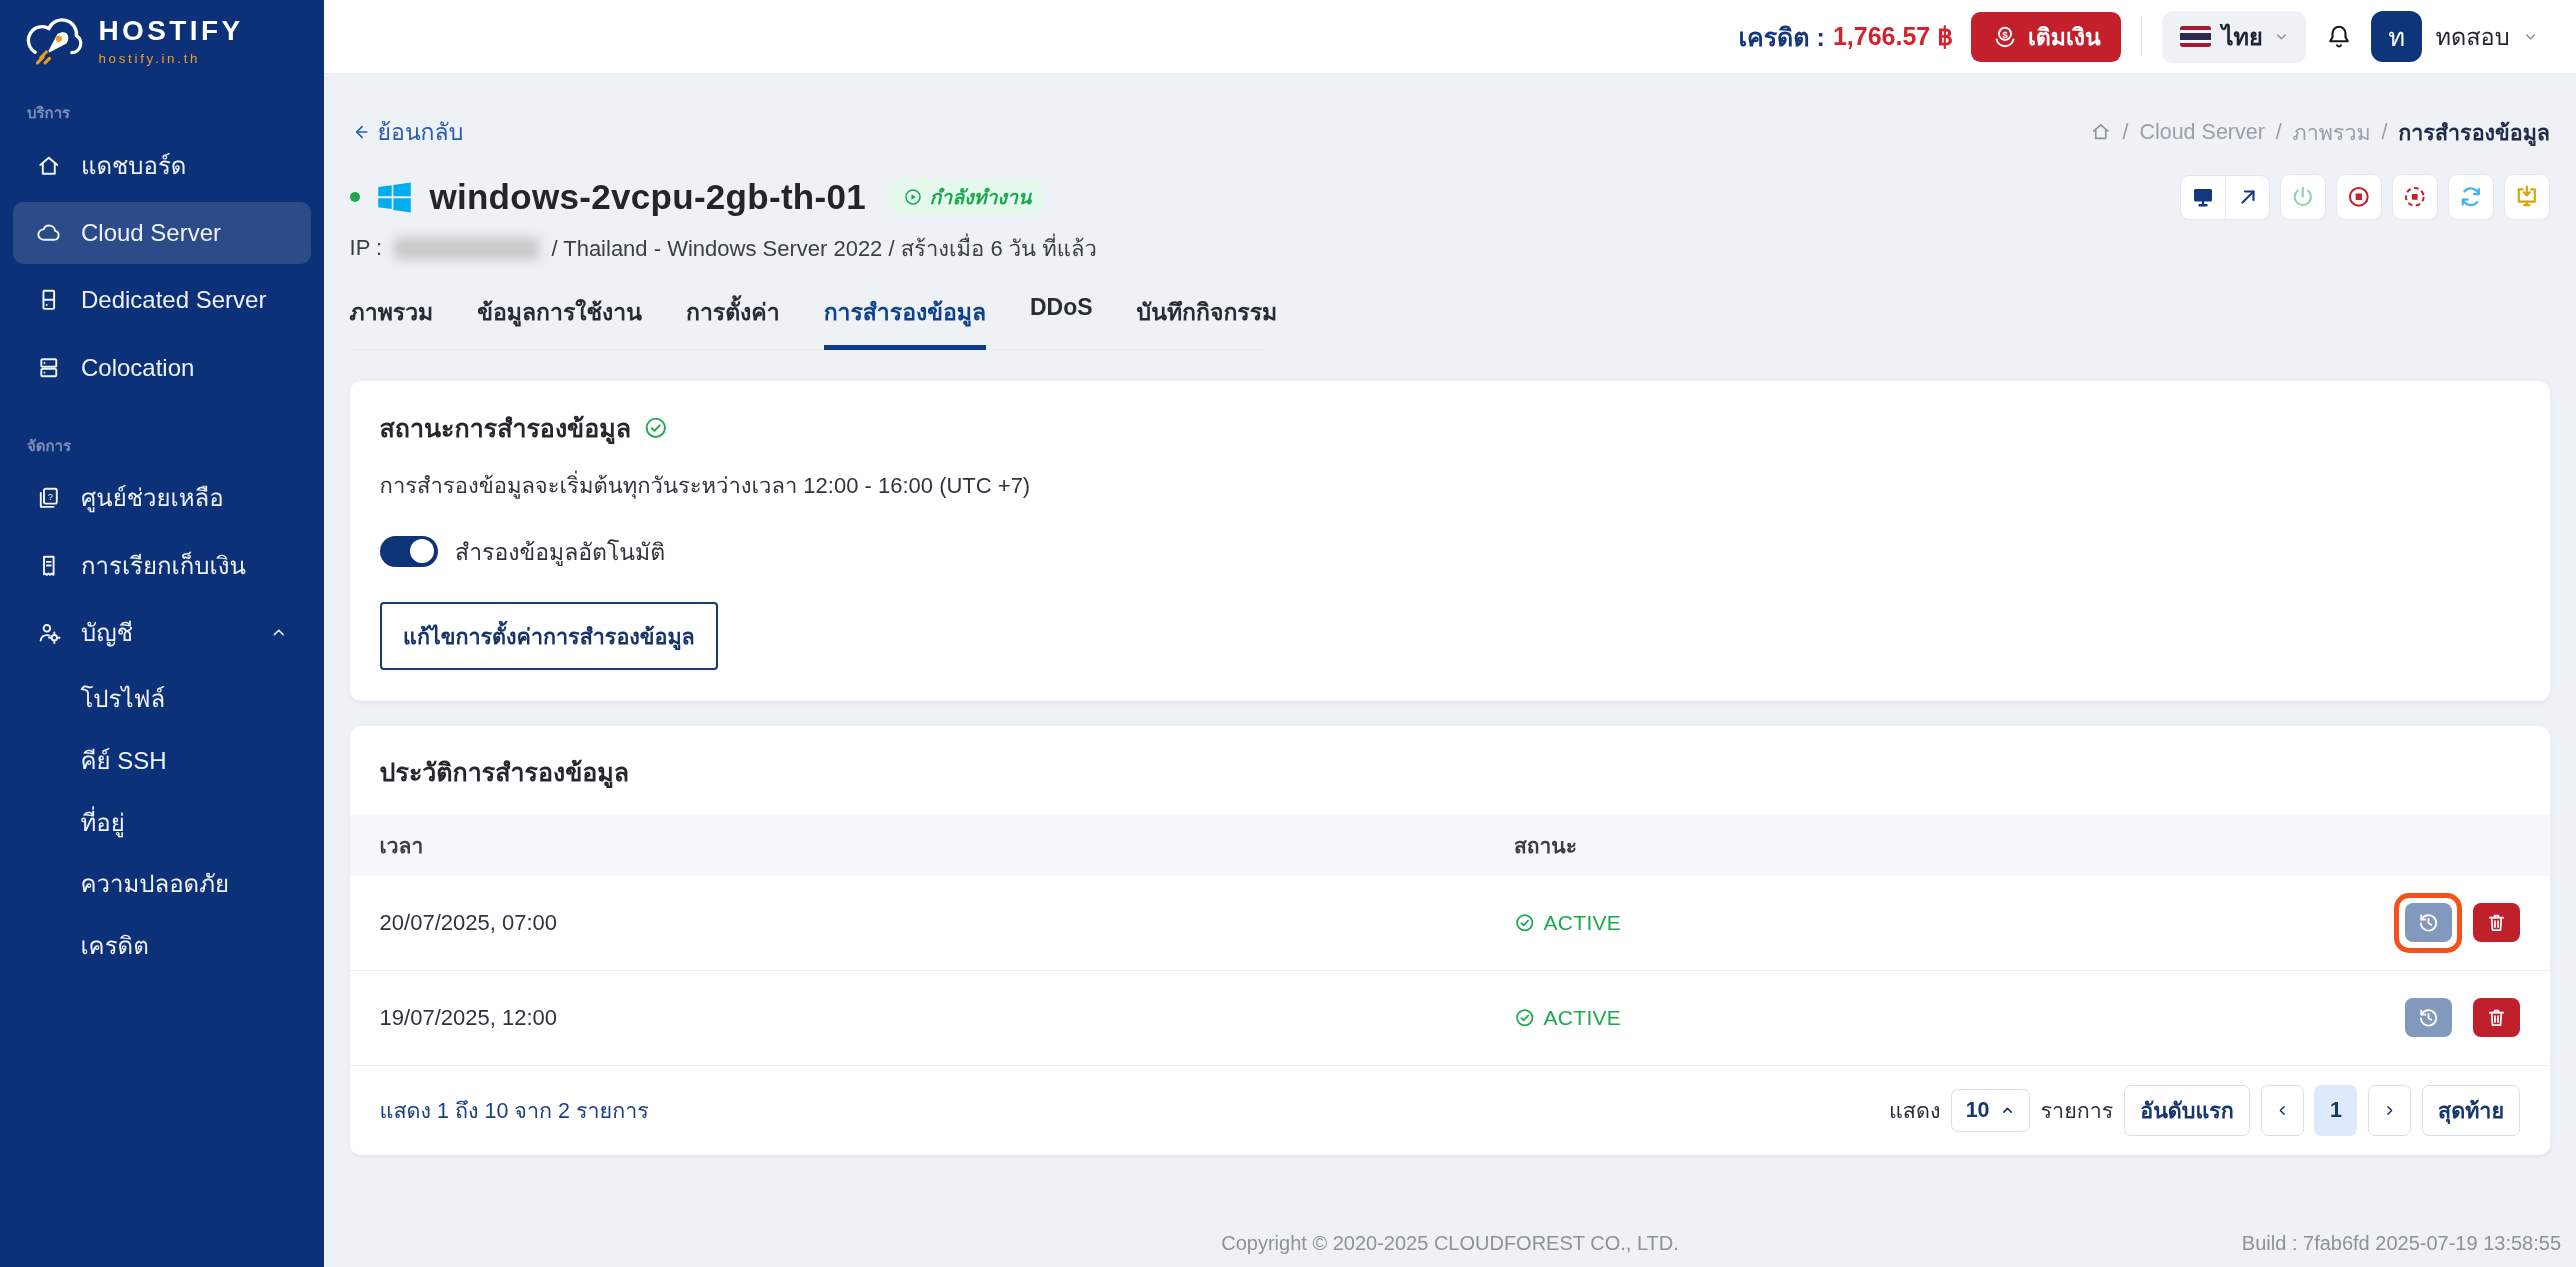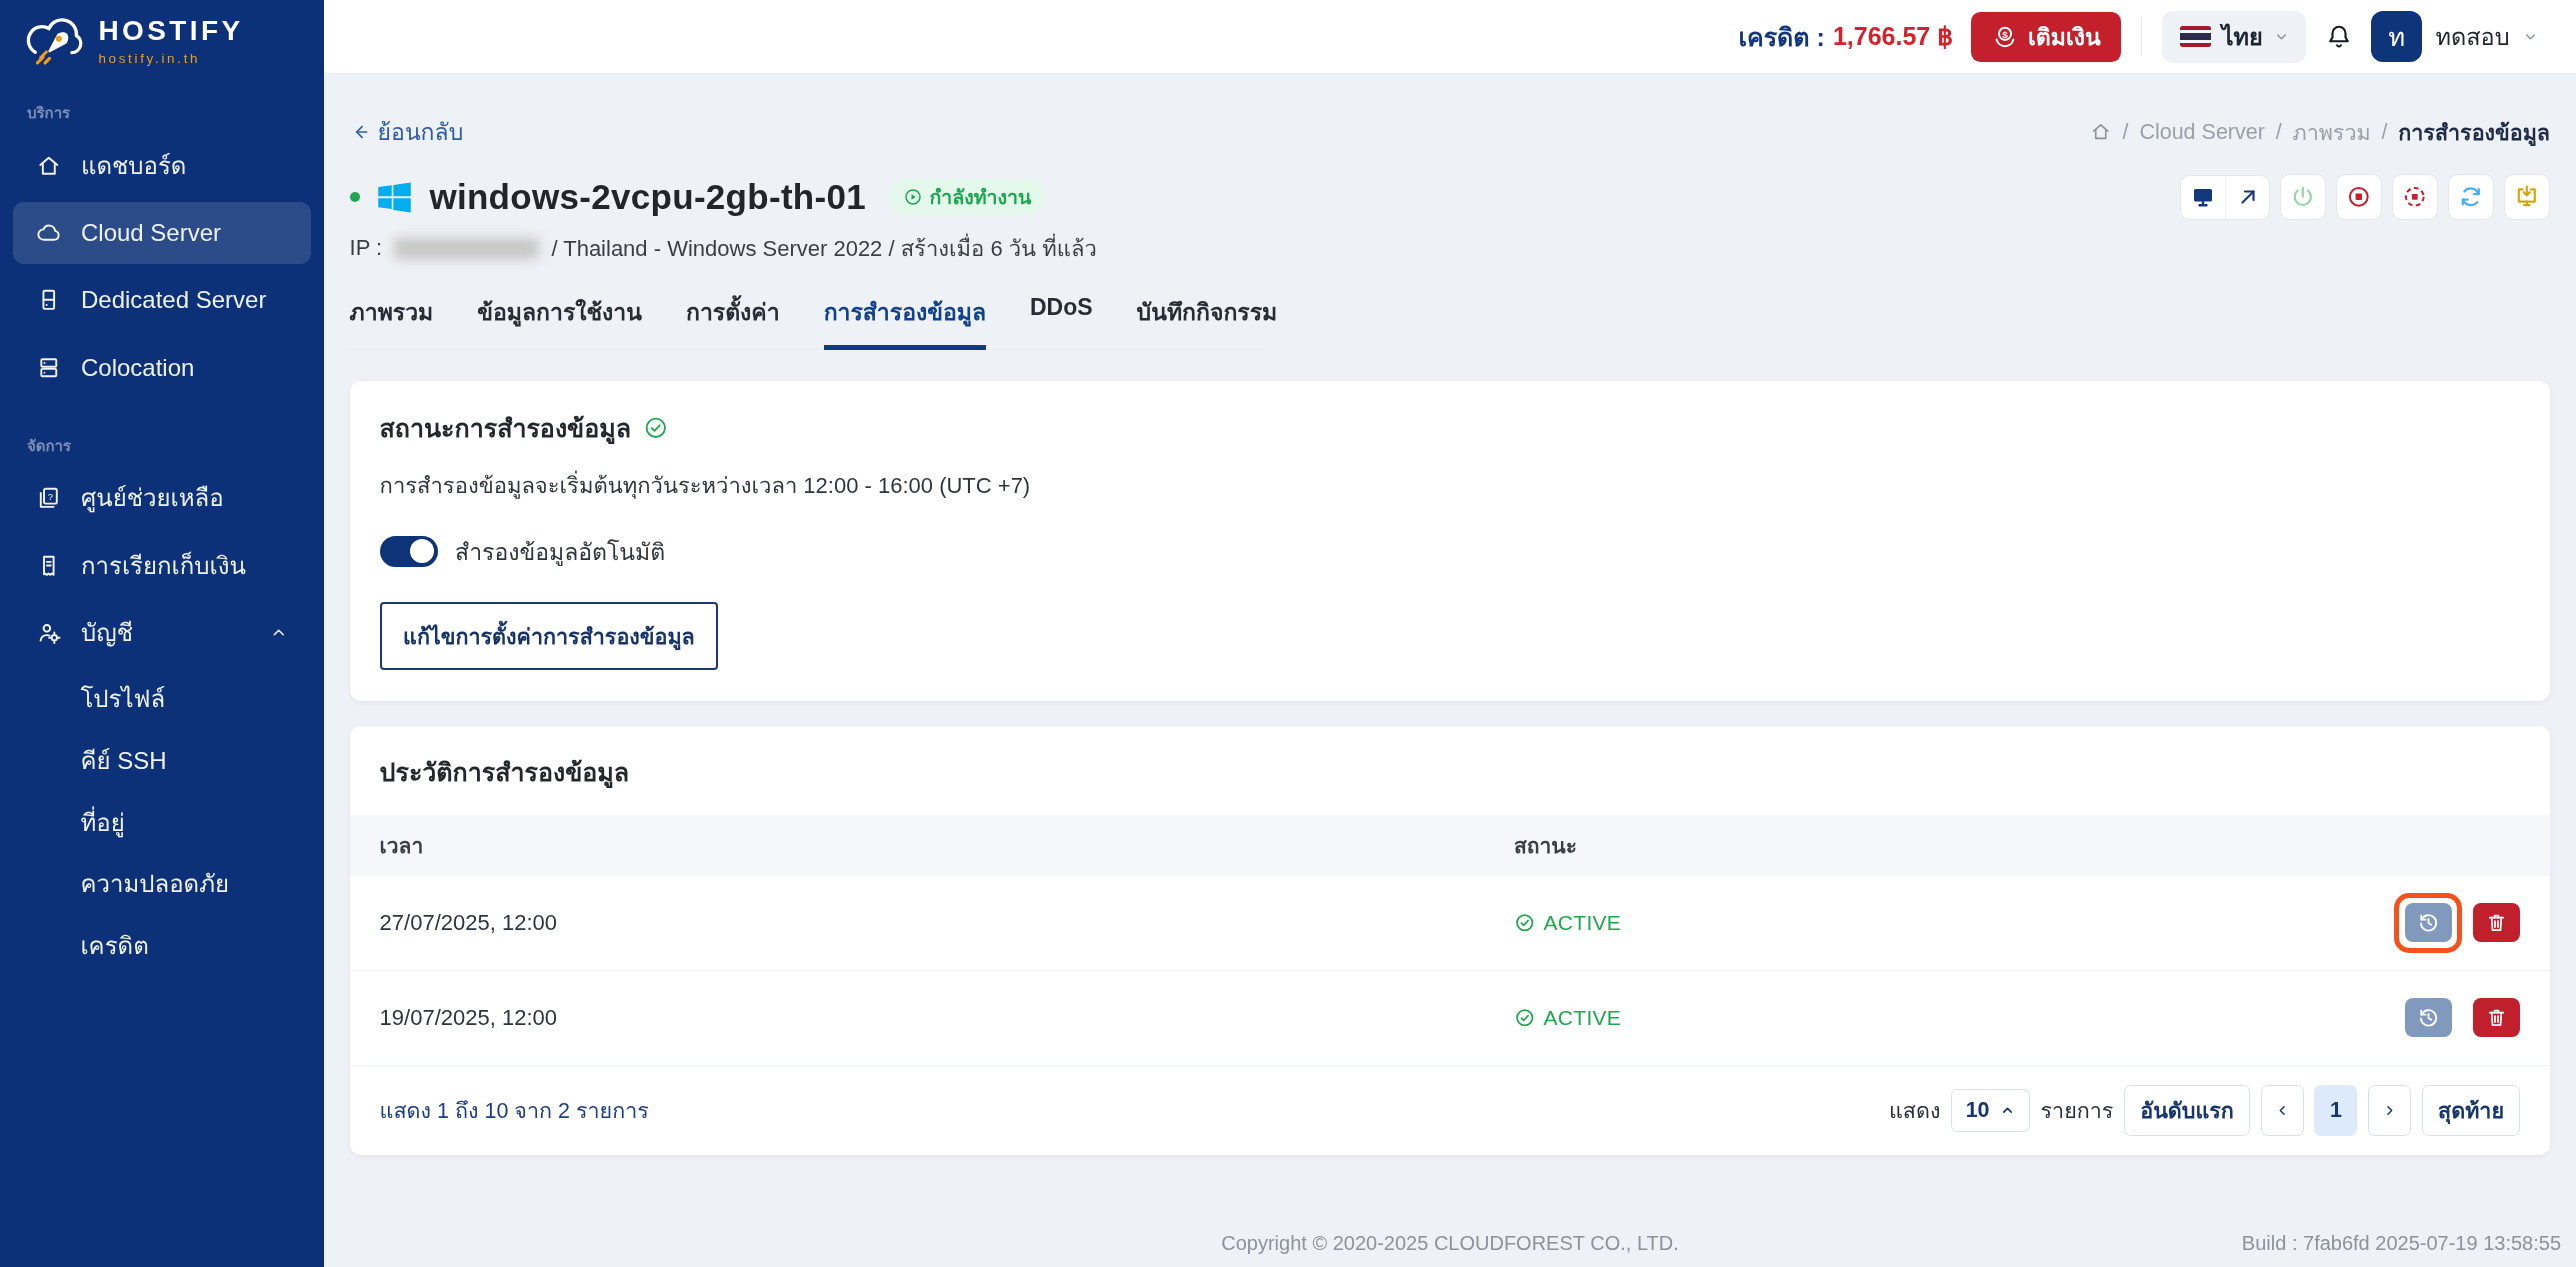--- a/index.html
+++ b/index.html
@@ -64,7 +64,7 @@
   .win-logo { width:39px; height:39px; }
   .server-name { font-size:35px; font-weight:800; color:#222529; letter-spacing:0.3px; }
   .run-badge { display:flex; align-items:center; gap:6.7px; background:#e4f8ec; color:#1ba84e; border-radius:672px;
-               height:36px; padding:0 15px; font-size:19.5px; font-weight:700; margin-left:6.7px; }
+               height:36px; padding:0 15px; font-size:19.5px; font-weight:700; margin-left:6.7px;font-style:italic; }
   .run-badge .play { width:20px; height:20px; }
   .icon-btns { display:flex; align-items:center; gap:10px; }
   .ibtn { width:46px; height:46px; background:#fff; border:1.3px solid #e3e7ed; border-radius:9.4px;

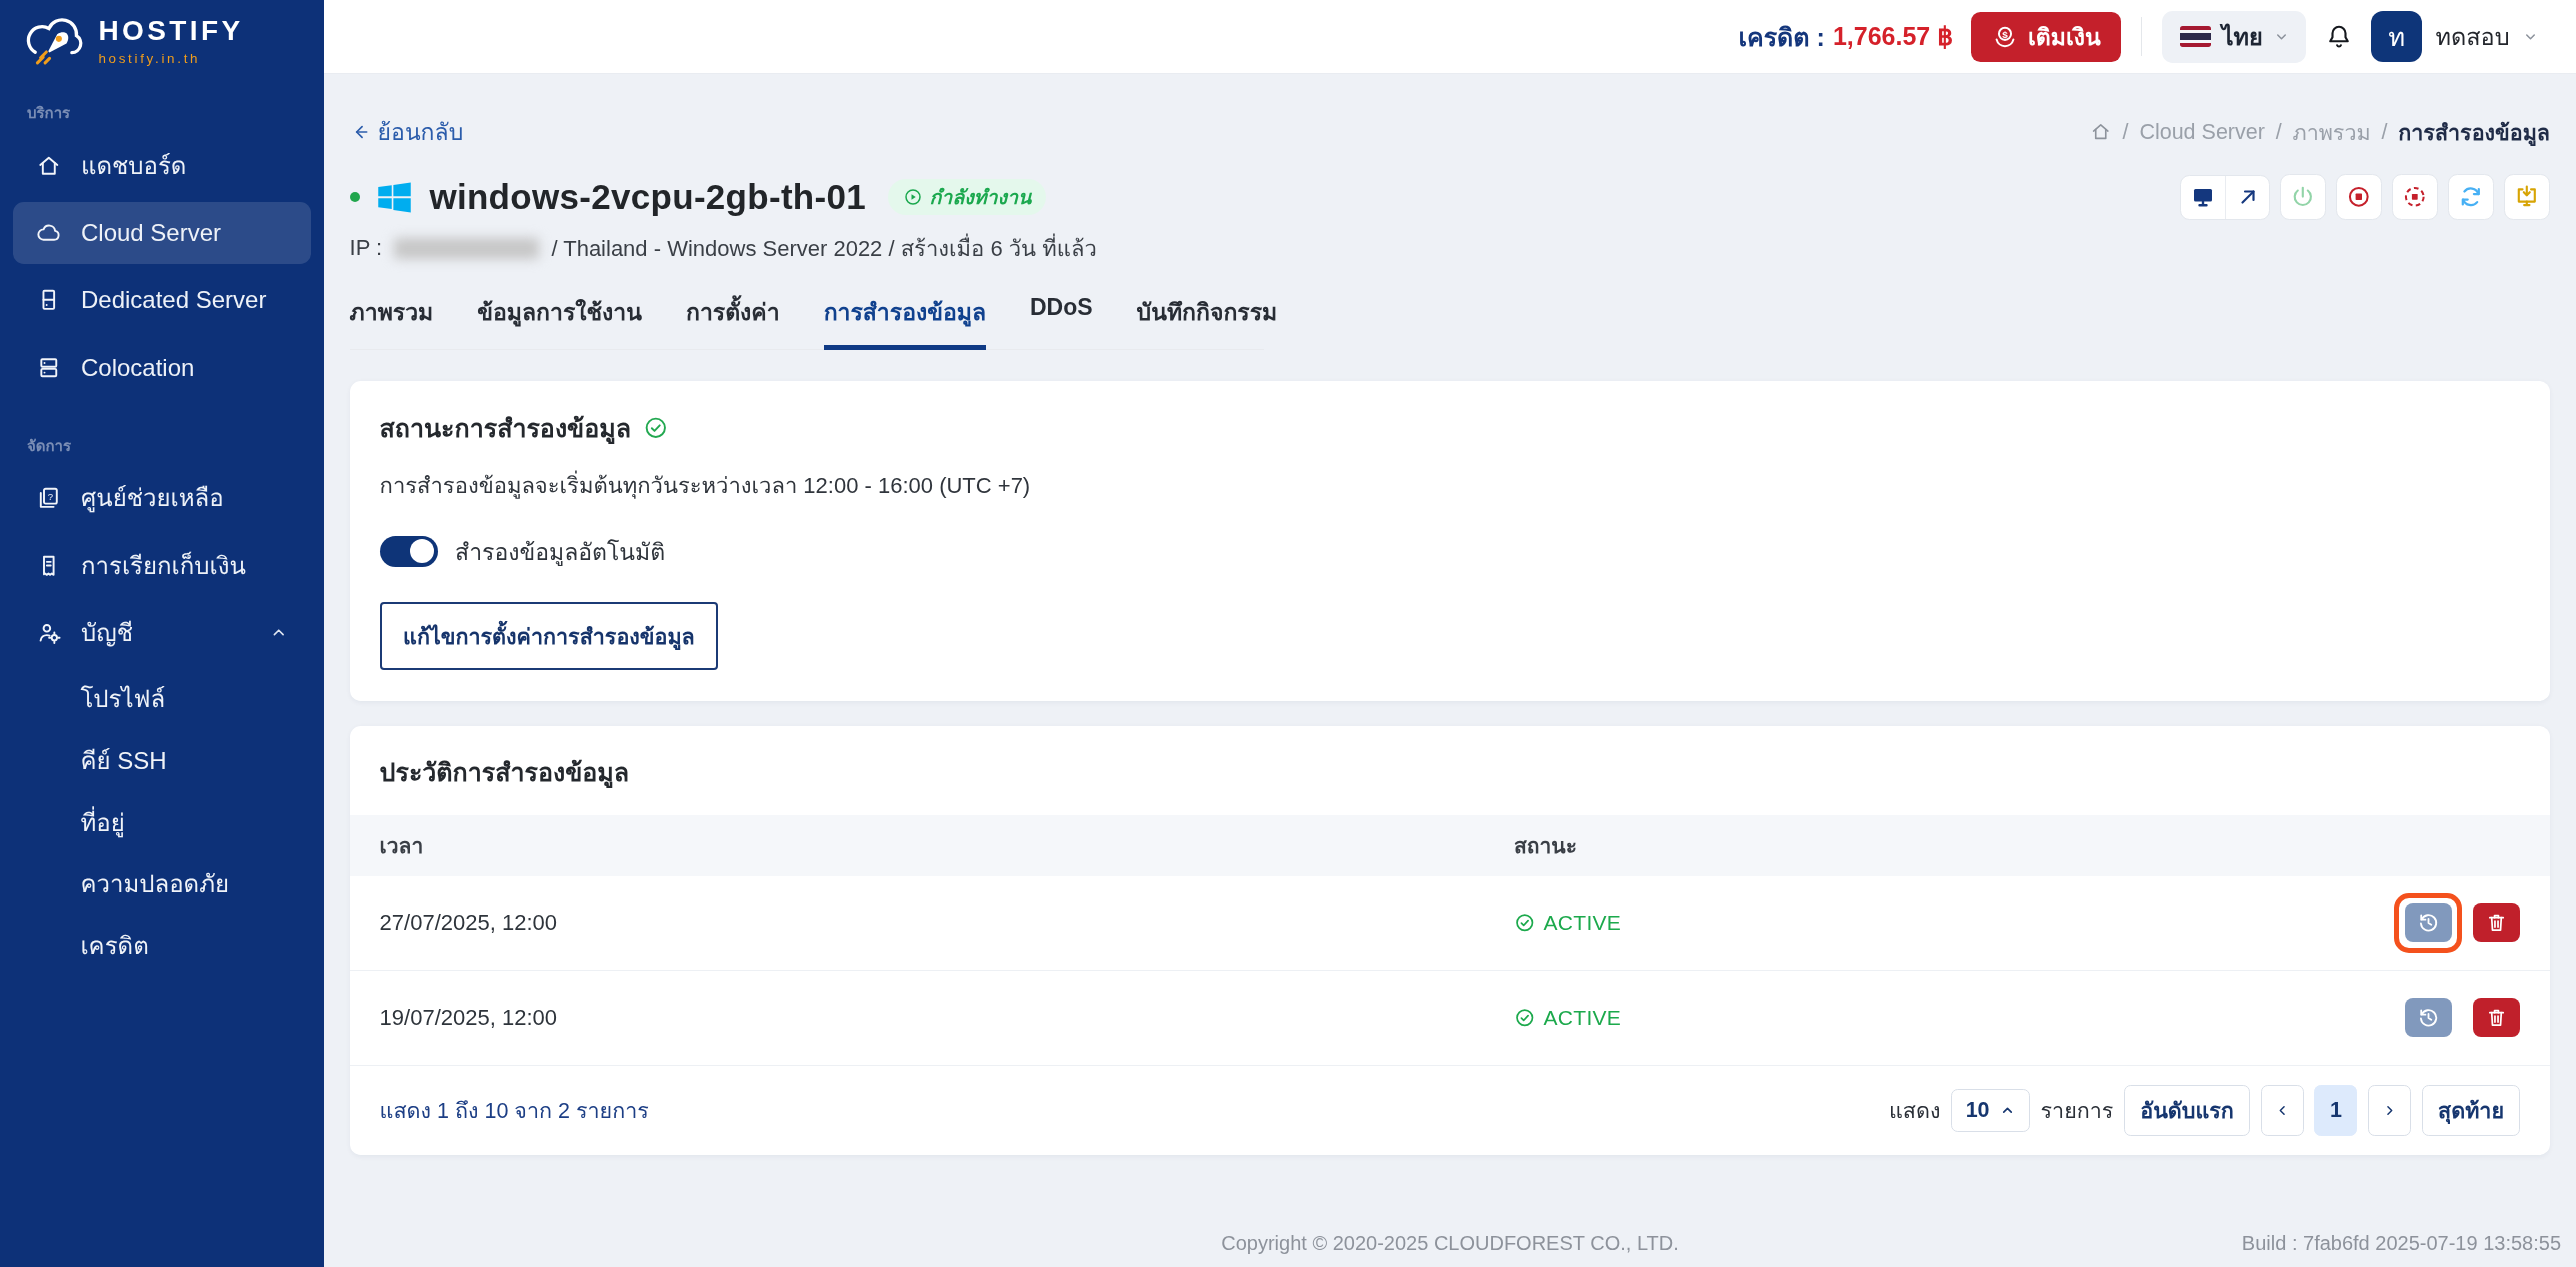--- a/index.html
+++ b/index.html
@@ -443,7 +443,7 @@
         </div>
 
         <div class="tbl-row">
-          <span class="col-time cell-time">27/07/2025, 12:00</span>
+          <span class="col-time cell-time">20/07/2025, 07:00</span>
           <span class="col-status">
             <span class="status-ok">
               <span class="chk">

